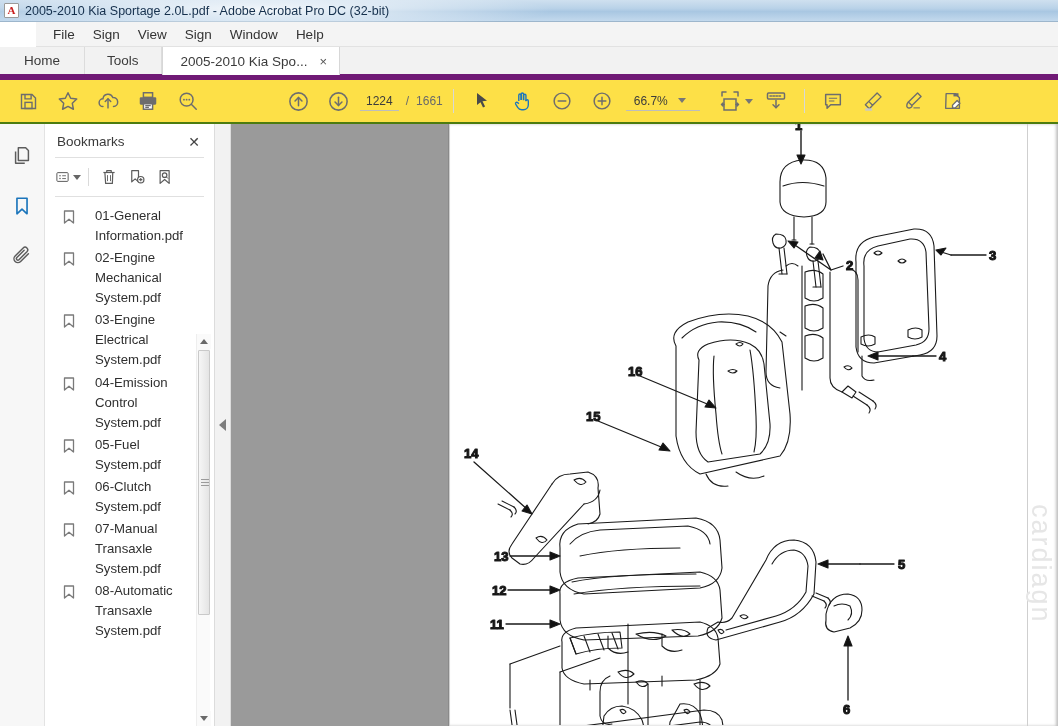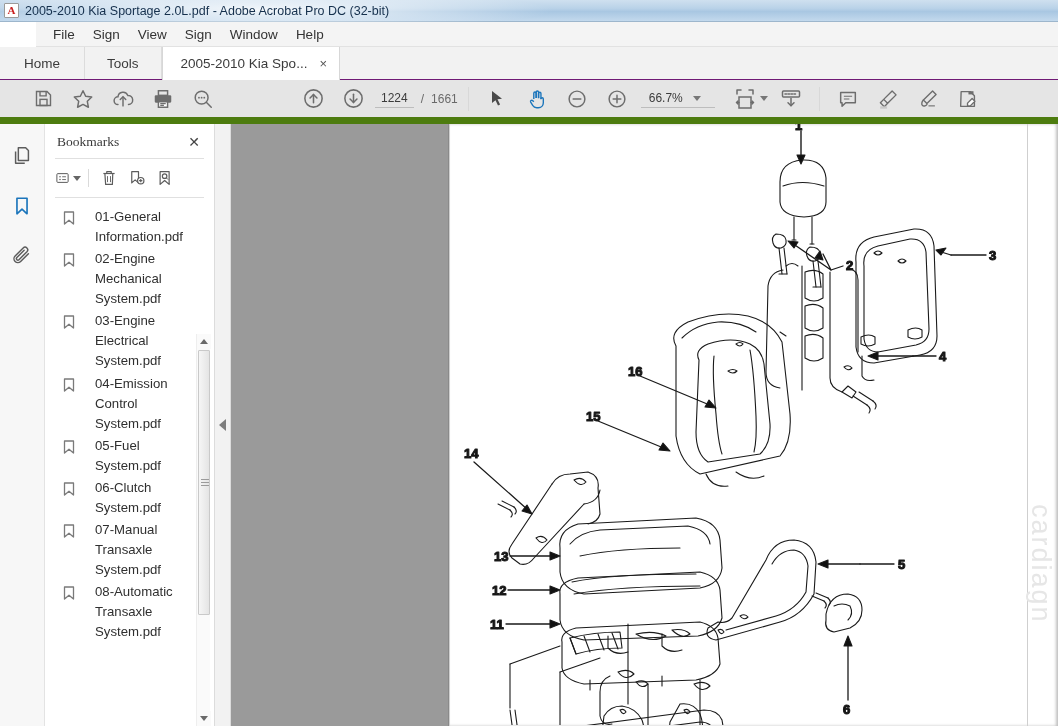--- a/index.html
+++ b/index.html
@@ -43,7 +43,7 @@
   
   .tabbar {
     height: 33px; flex: 0 0 33px; background: #3b82f6;
-    display: flex; align-items: stretch; border-bottom: 1px solid #701a75;
+    display: flex; align-items: stretch; border-bottom: 6px solid #701a75;
   }
   .tab {
     display: flex; align-items: center; padding: 0 22px; font-size: 13.5px;

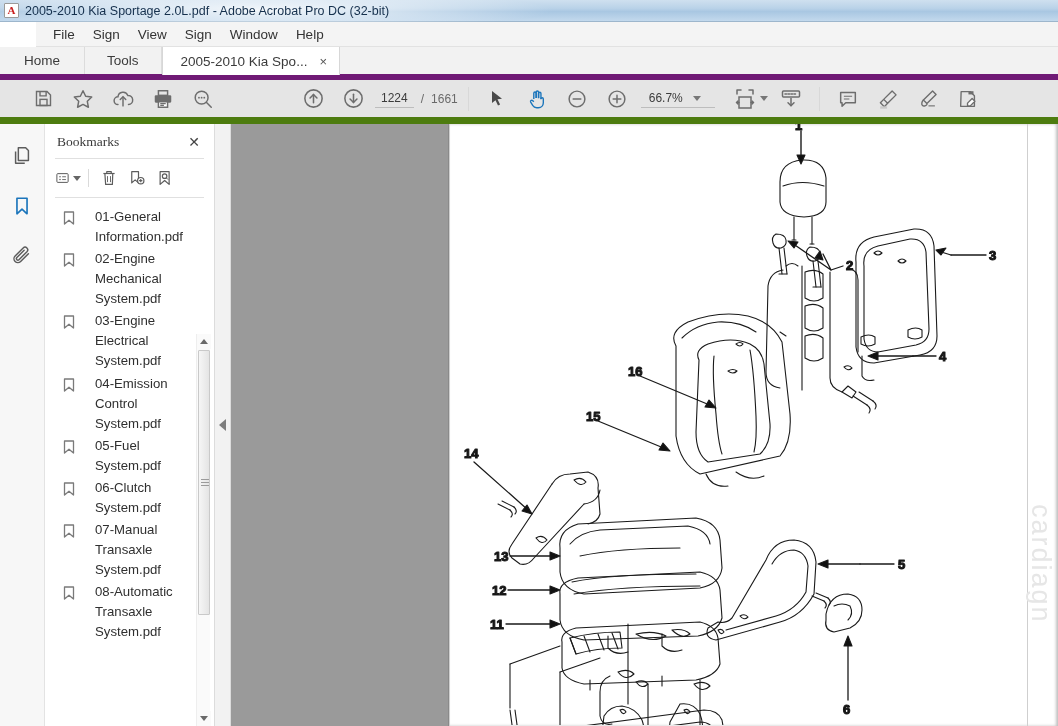--- a/index.html
+++ b/index.html
@@ -59,9 +59,9 @@
 
   
   .toolbar {
-    height: 44px; flex: 0 0 44px; background: #e5e5e5;
-    display: flex; align-items: center; border-bottom: 7px solid #4d7c0f;
-    padding: 0 23px;
+    height: 44px; flex: 0 0 44px; background: #fde047;
+    display: flex; align-items: center; border-bottom: 2px solid #4d7c0f;
+    padding: 0 8px;
   }
   .tb-btn {
     width: 40px; height: 40px; display: flex; align-items: center; justify-content: center;

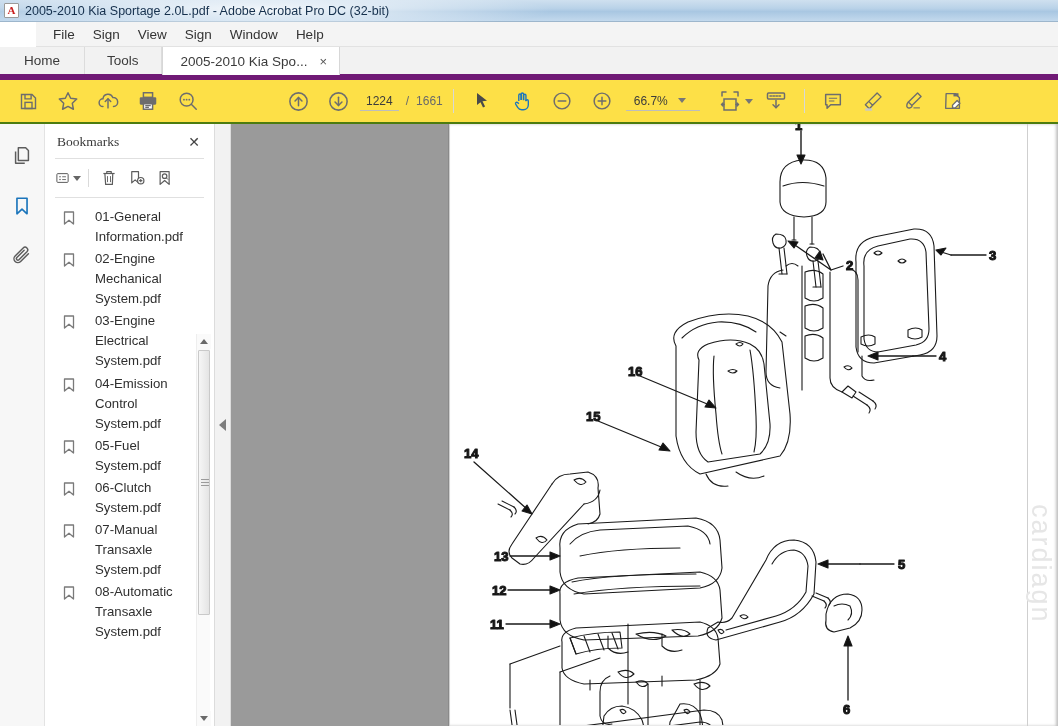--- a/index.html
+++ b/index.html
@@ -108,7 +108,6 @@
   .bk-head {
     display: flex; align-items: flex-end; justify-content: space-between;
     padding: 10px 12px 8px 12px;
-    font-family: Liberation Serif, serif;
   }
   .bk-title { font-size: 13.5px; color: #3a3a3a; }
   .bk-close { font-size: 14px; color: #444; cursor: pointer; line-height: 1; padding: 0 2px; }

